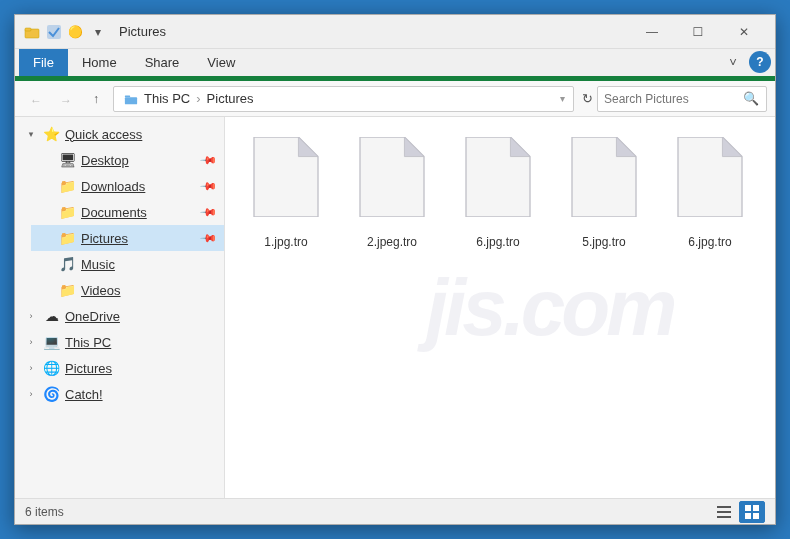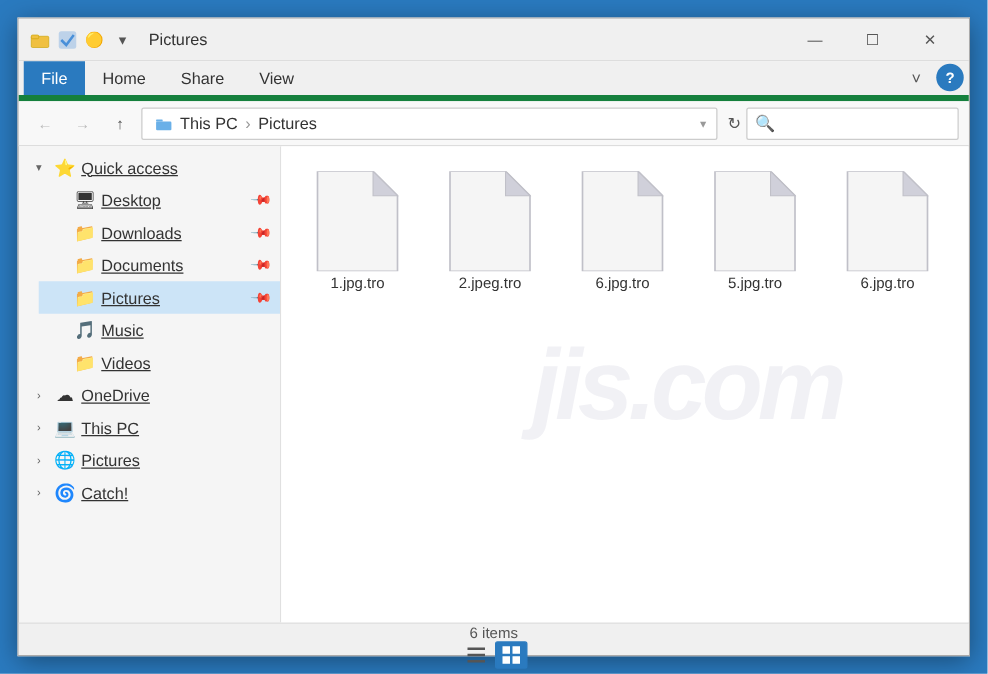--- a/index.html
+++ b/index.html
@@ -331,6 +331,7 @@
     </div>
     <span class="addr-refresh">↻</span>
     <div class="search-box">
+      <input type="text" placeholder="Search Pictures" style="">
       <span class="search-icon">🔍</span>
     </div>
   </div>

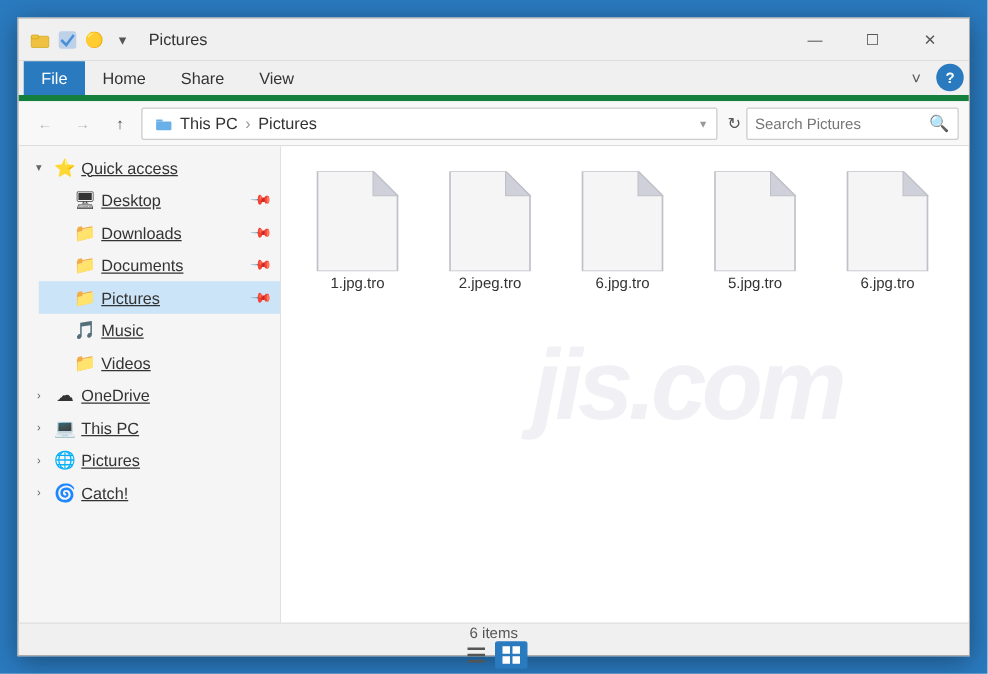--- a/index.html
+++ b/index.html
@@ -236,6 +236,7 @@
       cursor: pointer;
       padding: 4px;
       border-radius: 2px;
+      gap: 16px;
     }
     .file-icon {
       width: 72px;

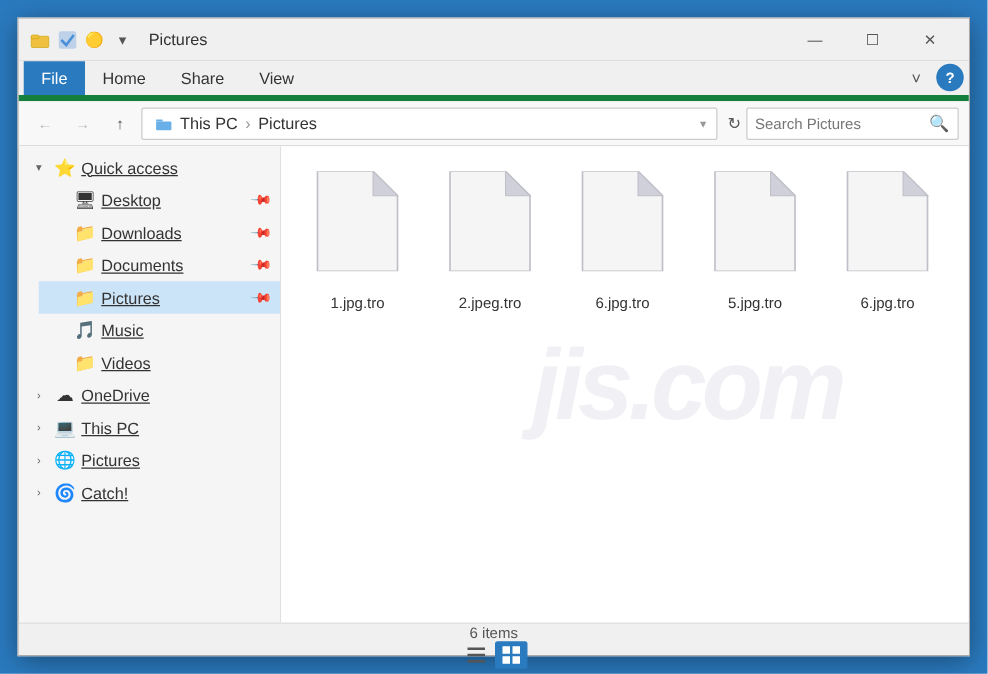--- a/index.html
+++ b/index.html
@@ -261,7 +261,6 @@
       align-items: center;
       padding: 0 10px;
       flex-shrink: 0;
-      flex-direction: column;
     }
     .status-text { font-size: 12px; color: #555; flex: 1; }
     .view-toggles { display: flex; gap: 2px; }

